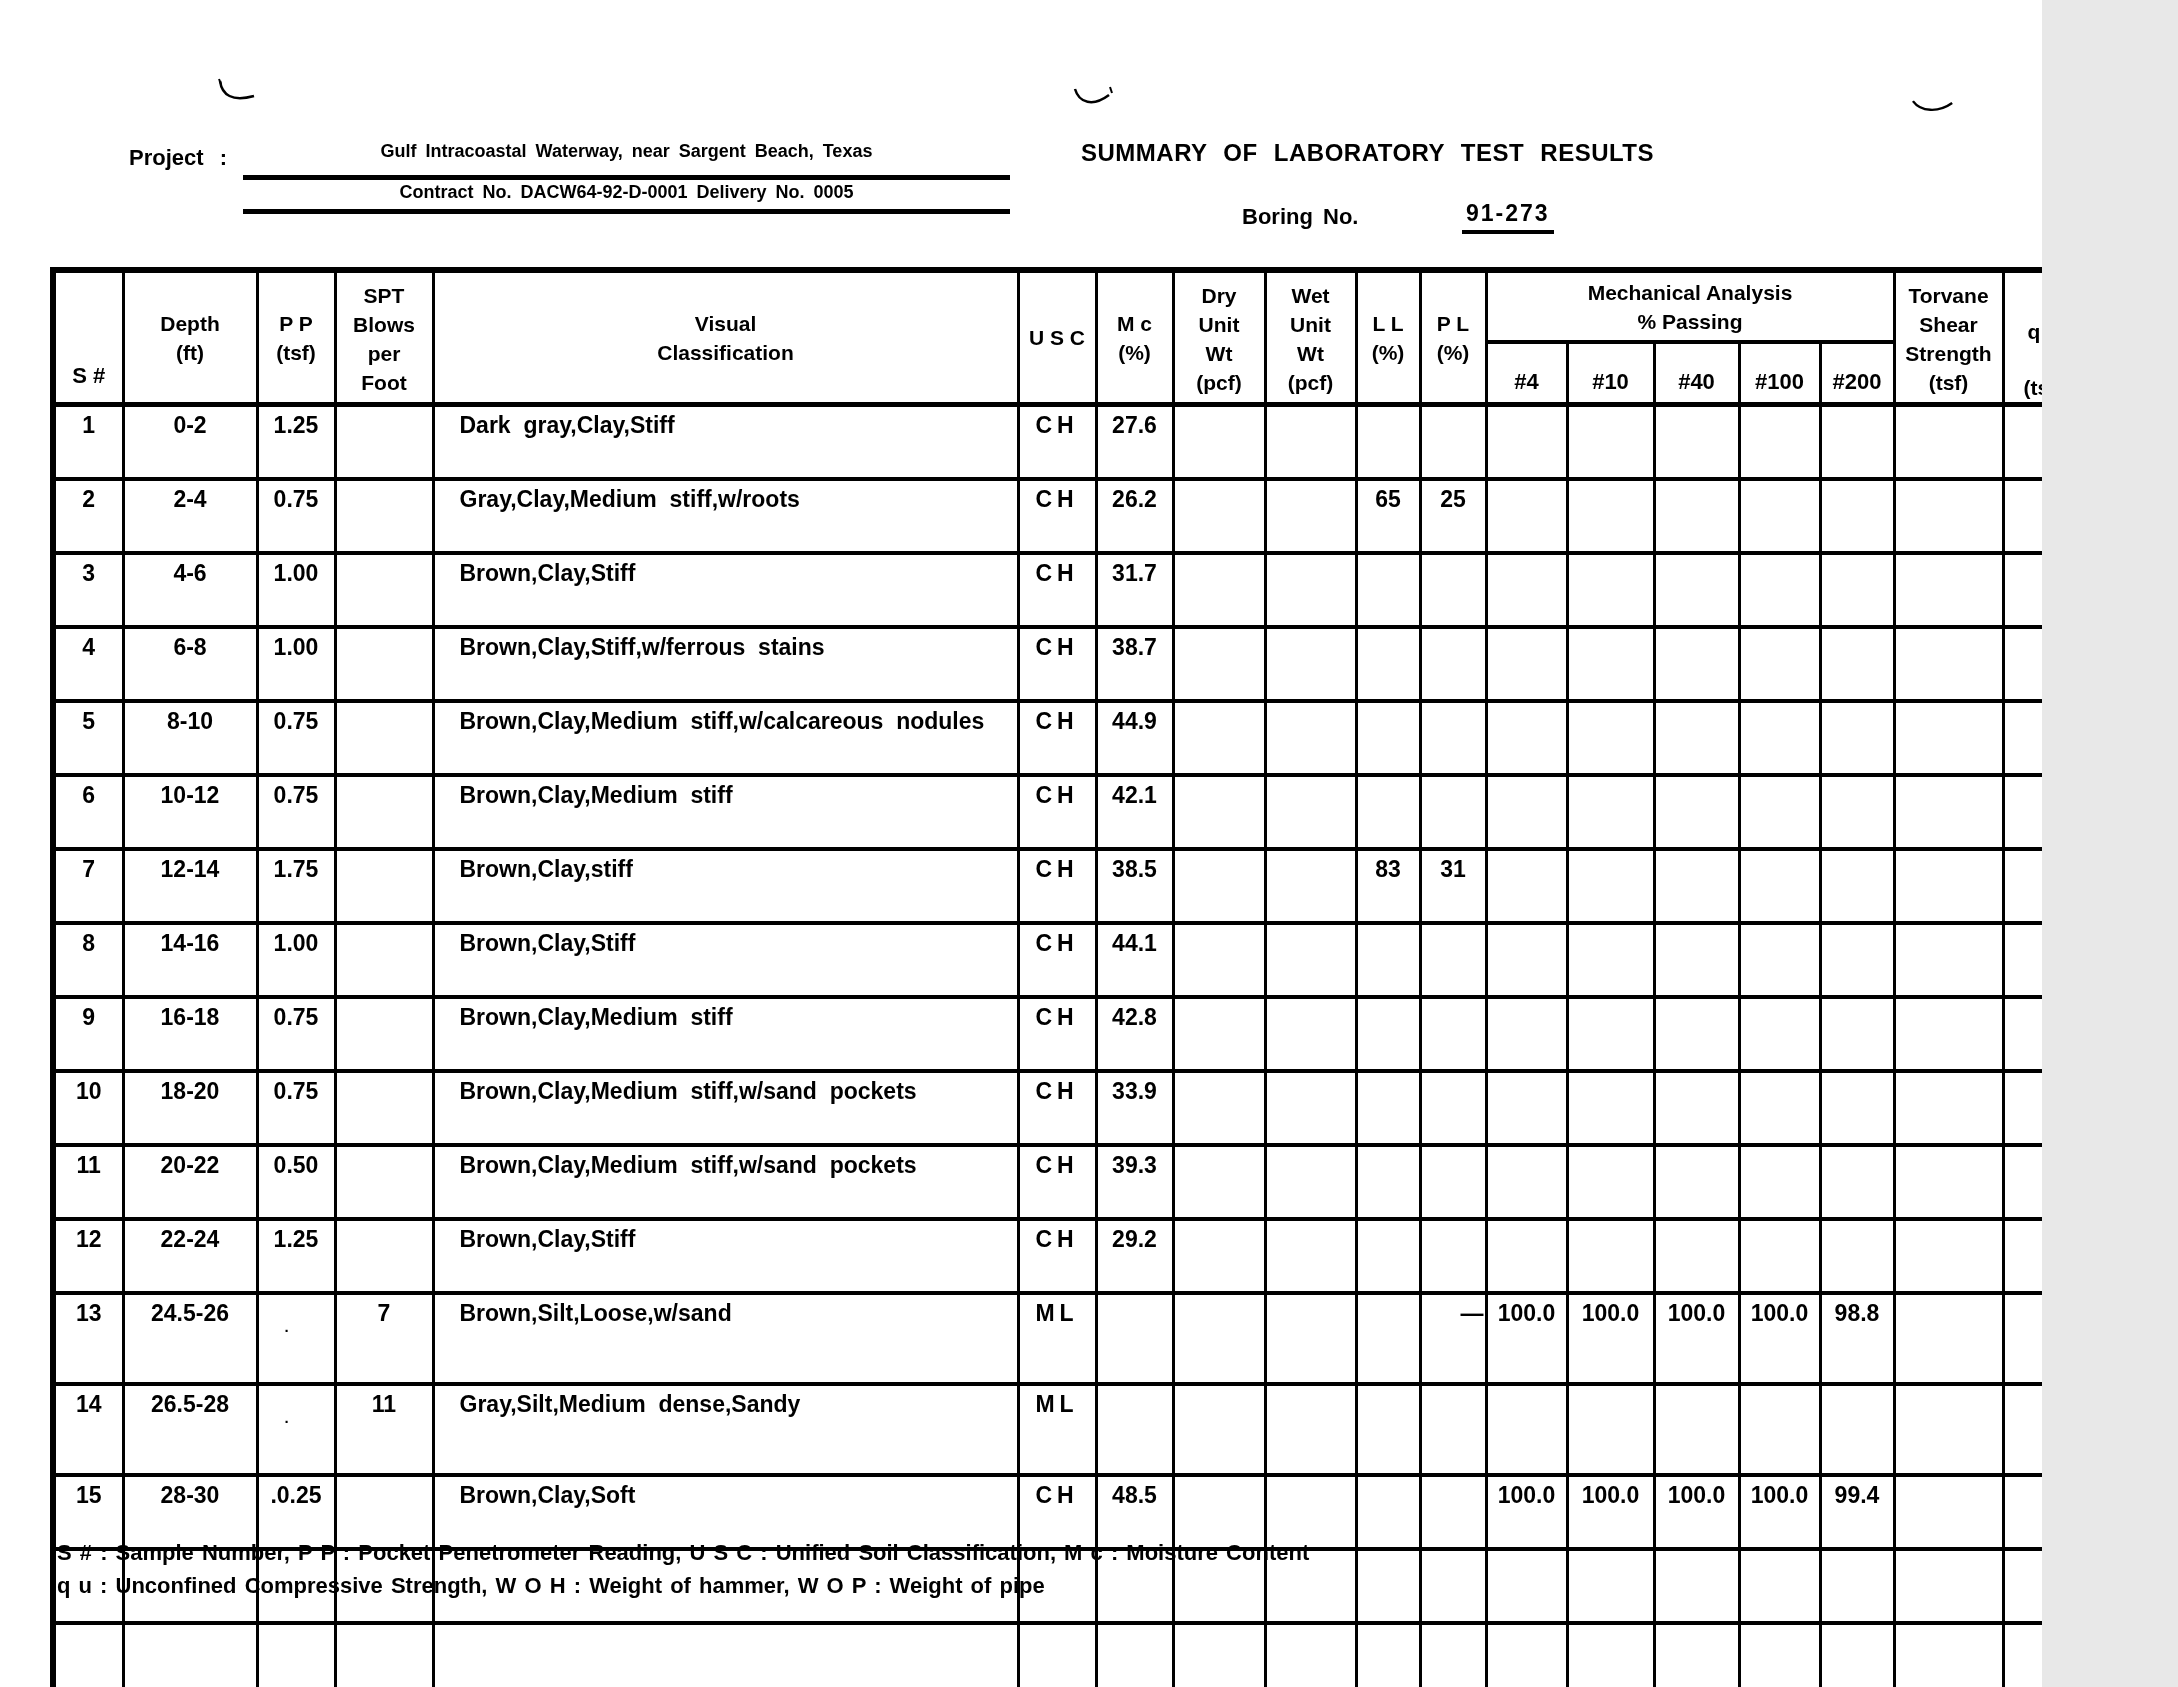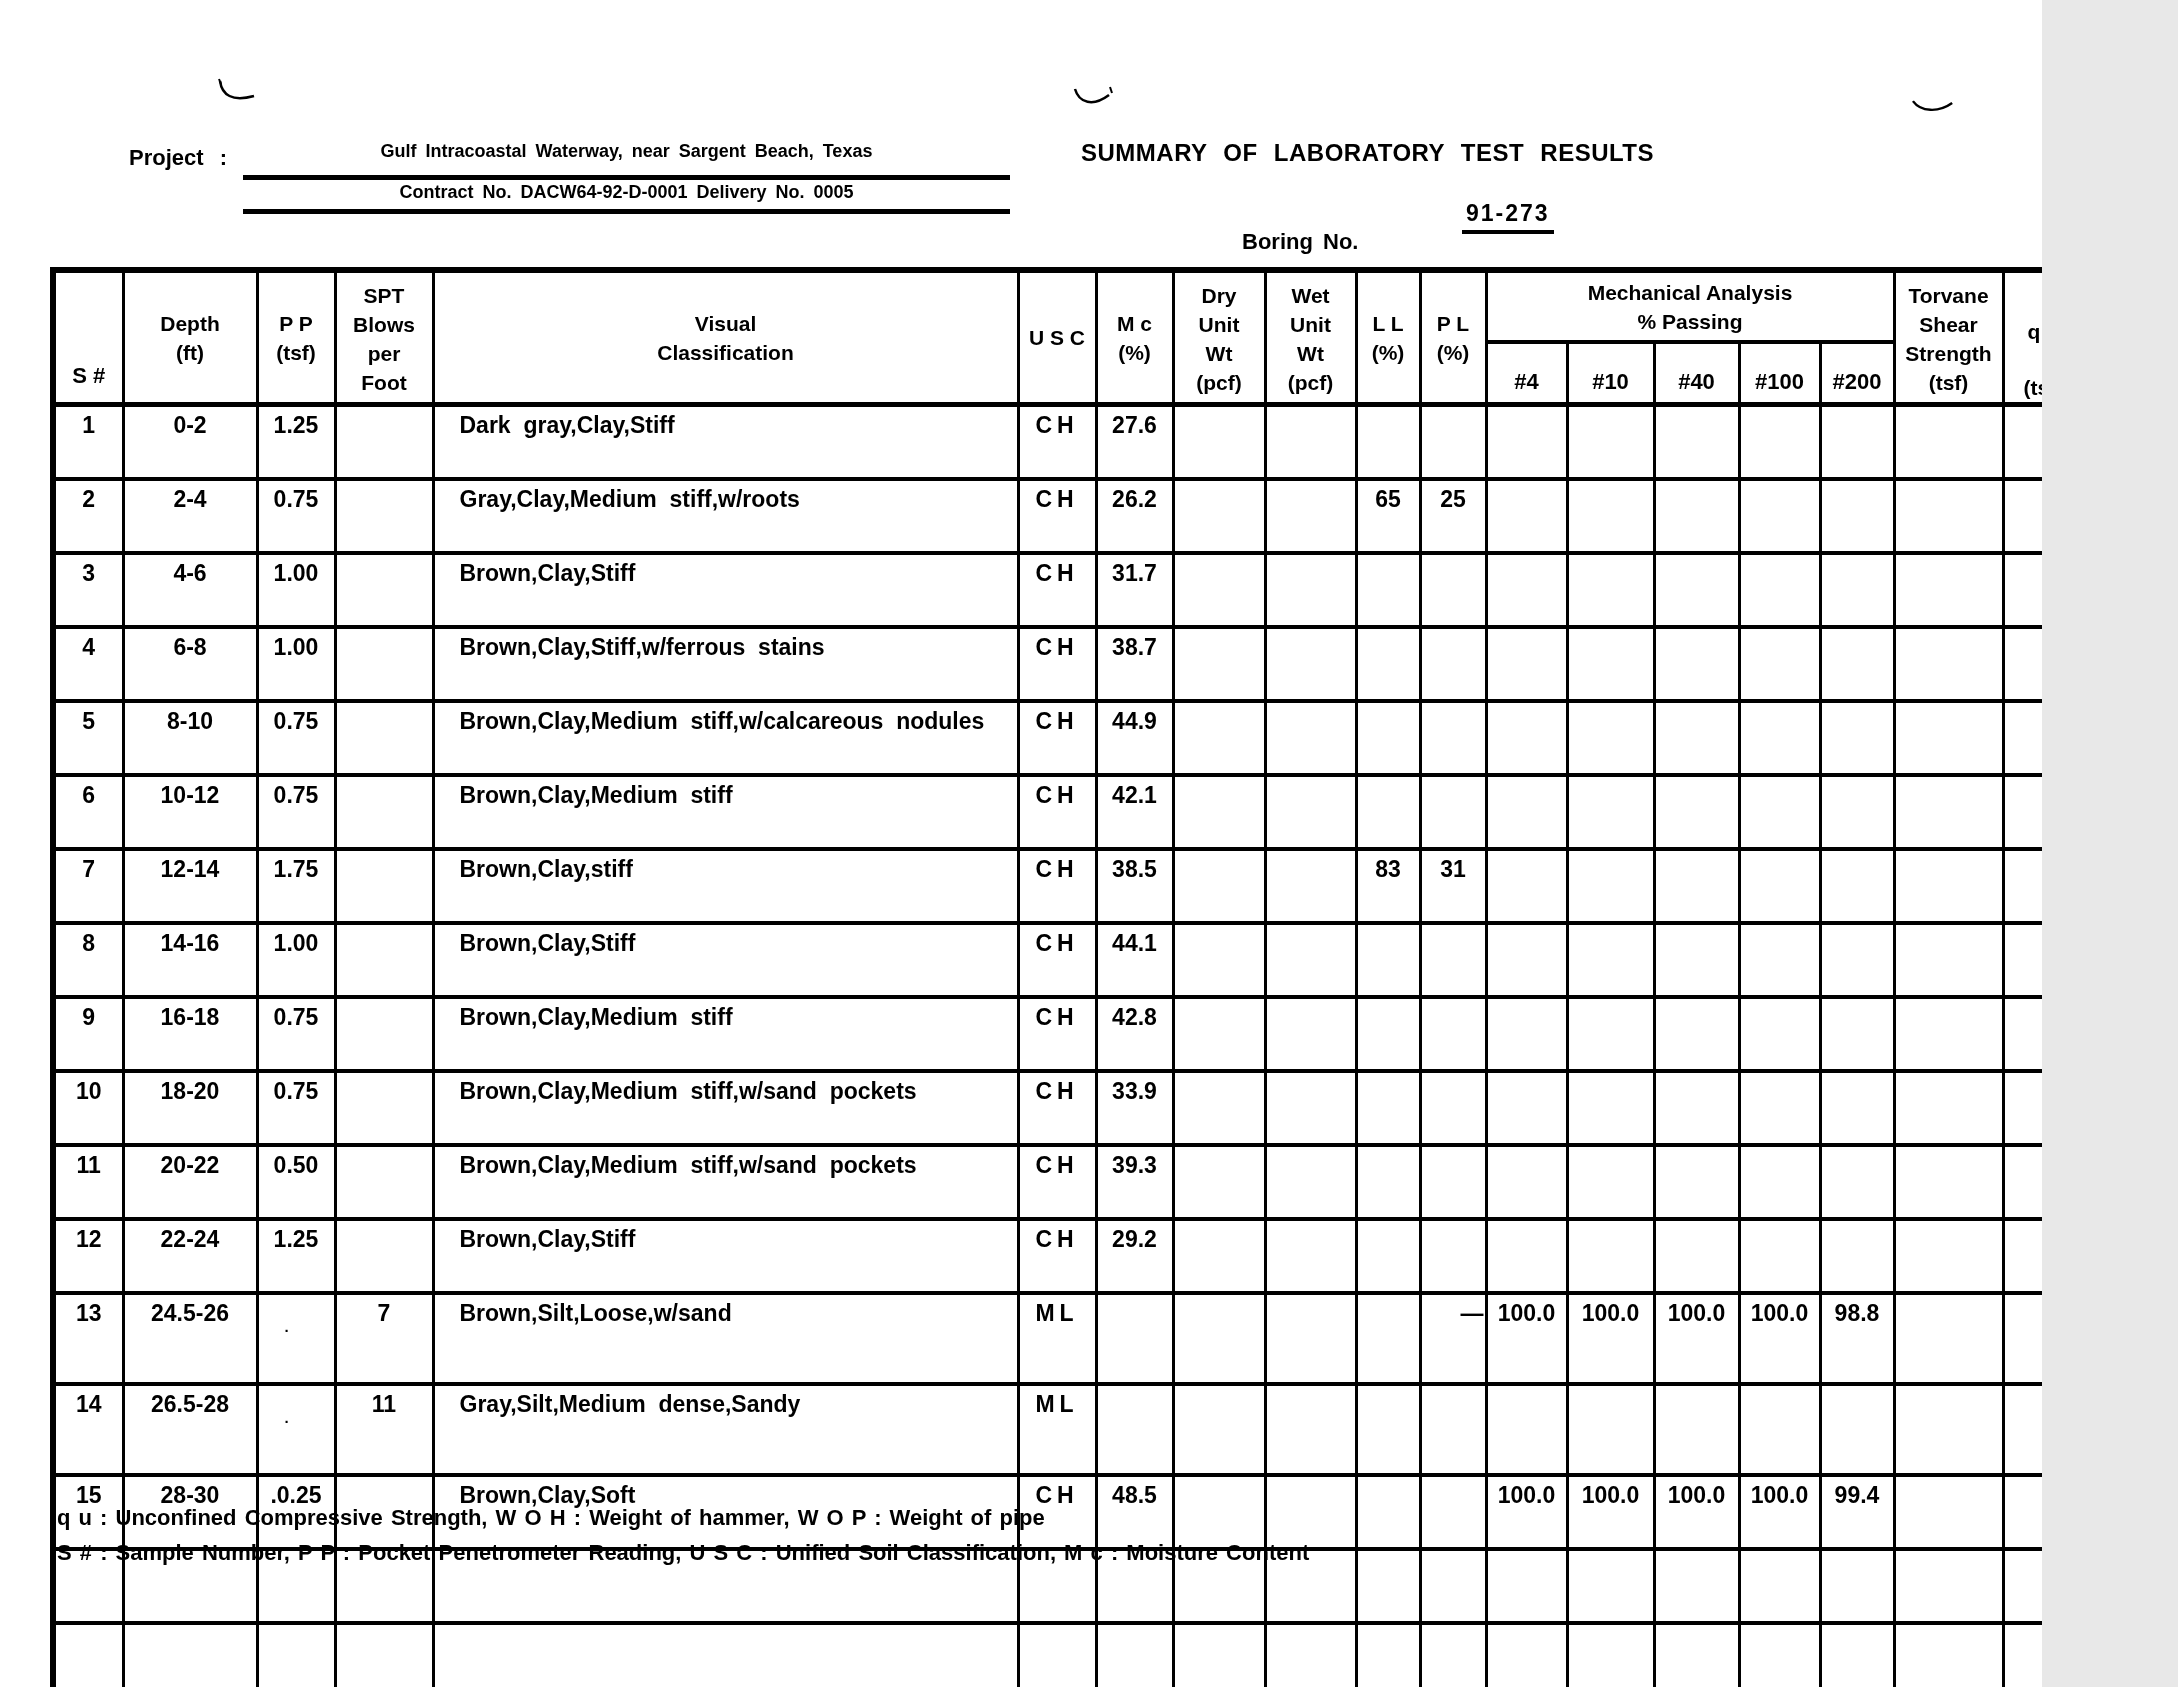--- a/index.html
+++ b/index.html
@@ -11,7 +11,7 @@
   .proj-line{left:243px;width:767px;text-align:center;font-size:18px;word-spacing:4px;}
   .rule{background:#000;height:5px;}
   .title{left:1081px;top:139px;font-size:24px;word-spacing:9px;letter-spacing:0.5px;}
-  .boring-label{left:1242px;top:204px;font-size:22px;word-spacing:4px;margin-top:25px;}
+  .boring-label{left:1242px;top:204px;font-size:22px;word-spacing:4px;}
   .boring-value{left:1462px;top:200px;font-size:23px;letter-spacing:2px;
                 border-bottom:4px solid #000000;padding:0 4px 3px 4px;}
   .pen{position:absolute;}

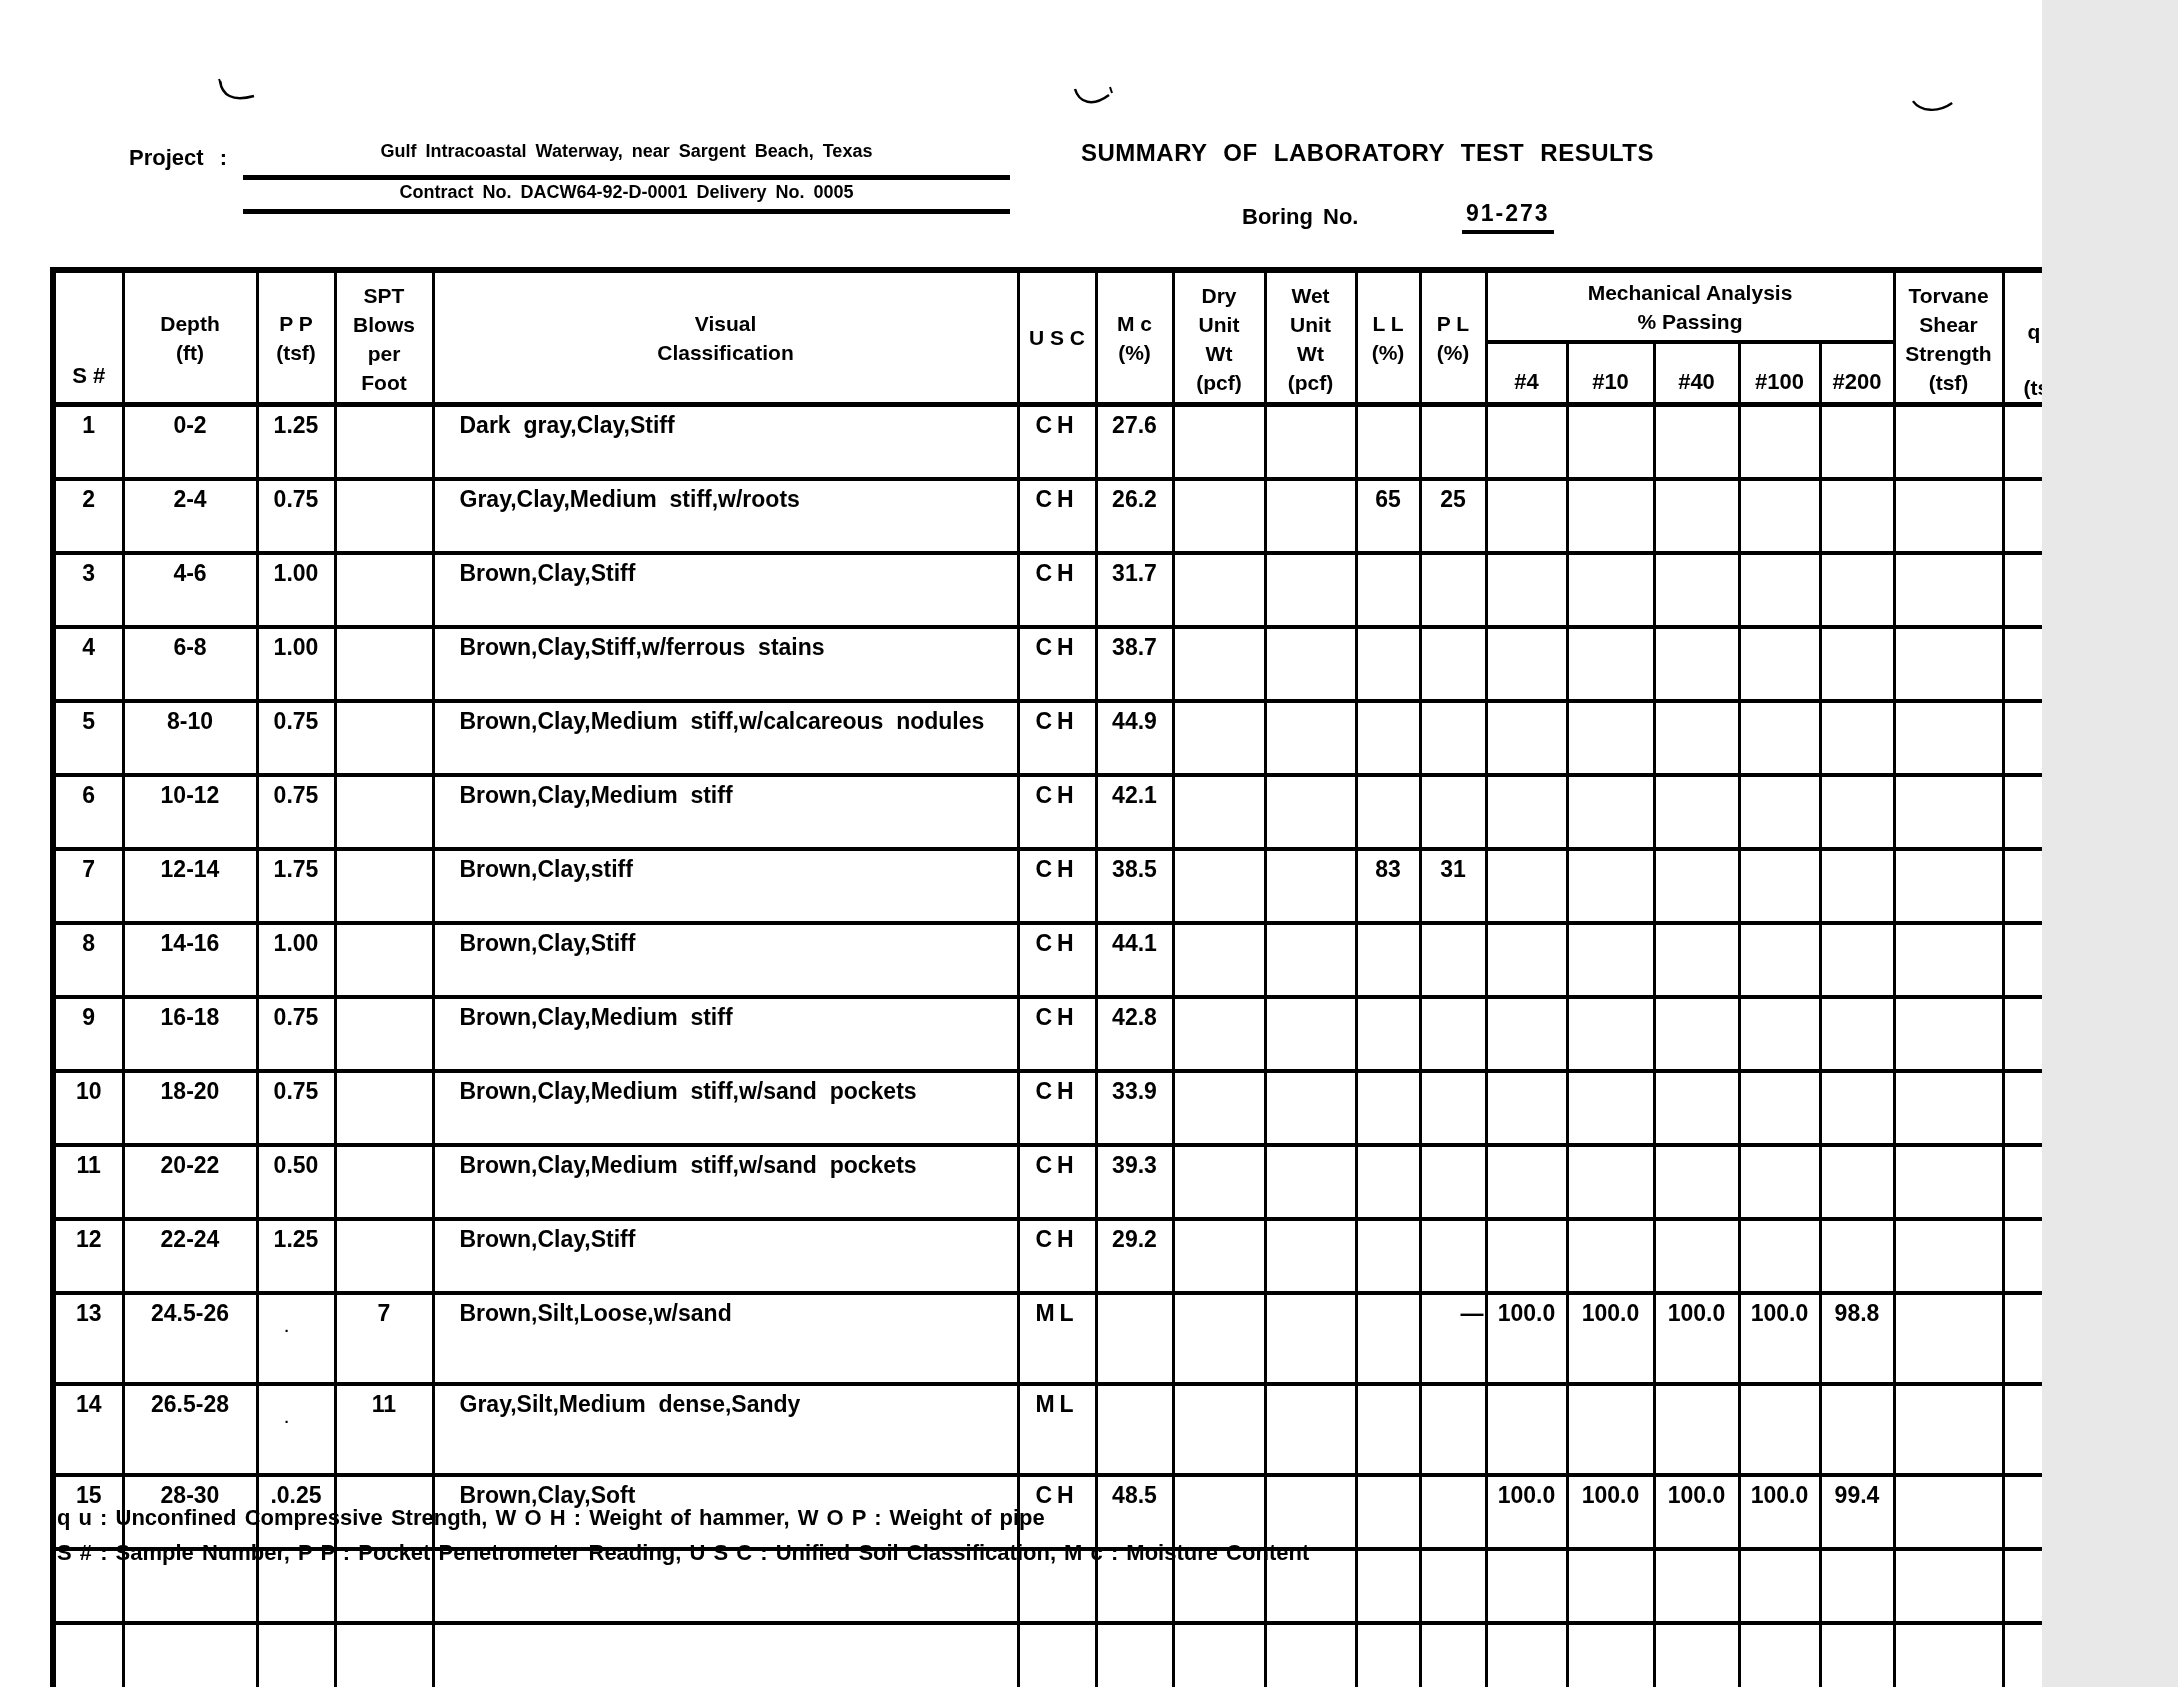--- a/index.html
+++ b/index.html
@@ -499,7 +499,7 @@
   </table>
 
   <div class="abs footer-line" style="top:1540px">S # : Sample Number, P P : Pocket Penetrometer Reading, U S C : Unified Soil Classification, M c : Moisture Content</div>
-  <div class="abs footer-line" style="top:1505px">q u : Unconfined Compressive Strength, W O H : Weight of hammer, W O P : Weight of pipe</div>
+  <div class="abs footer-line" style="top:1573px">q u : Unconfined Compressive Strength, W O H : Weight of hammer, W O P : Weight of pipe</div>
 </div>
 
 

